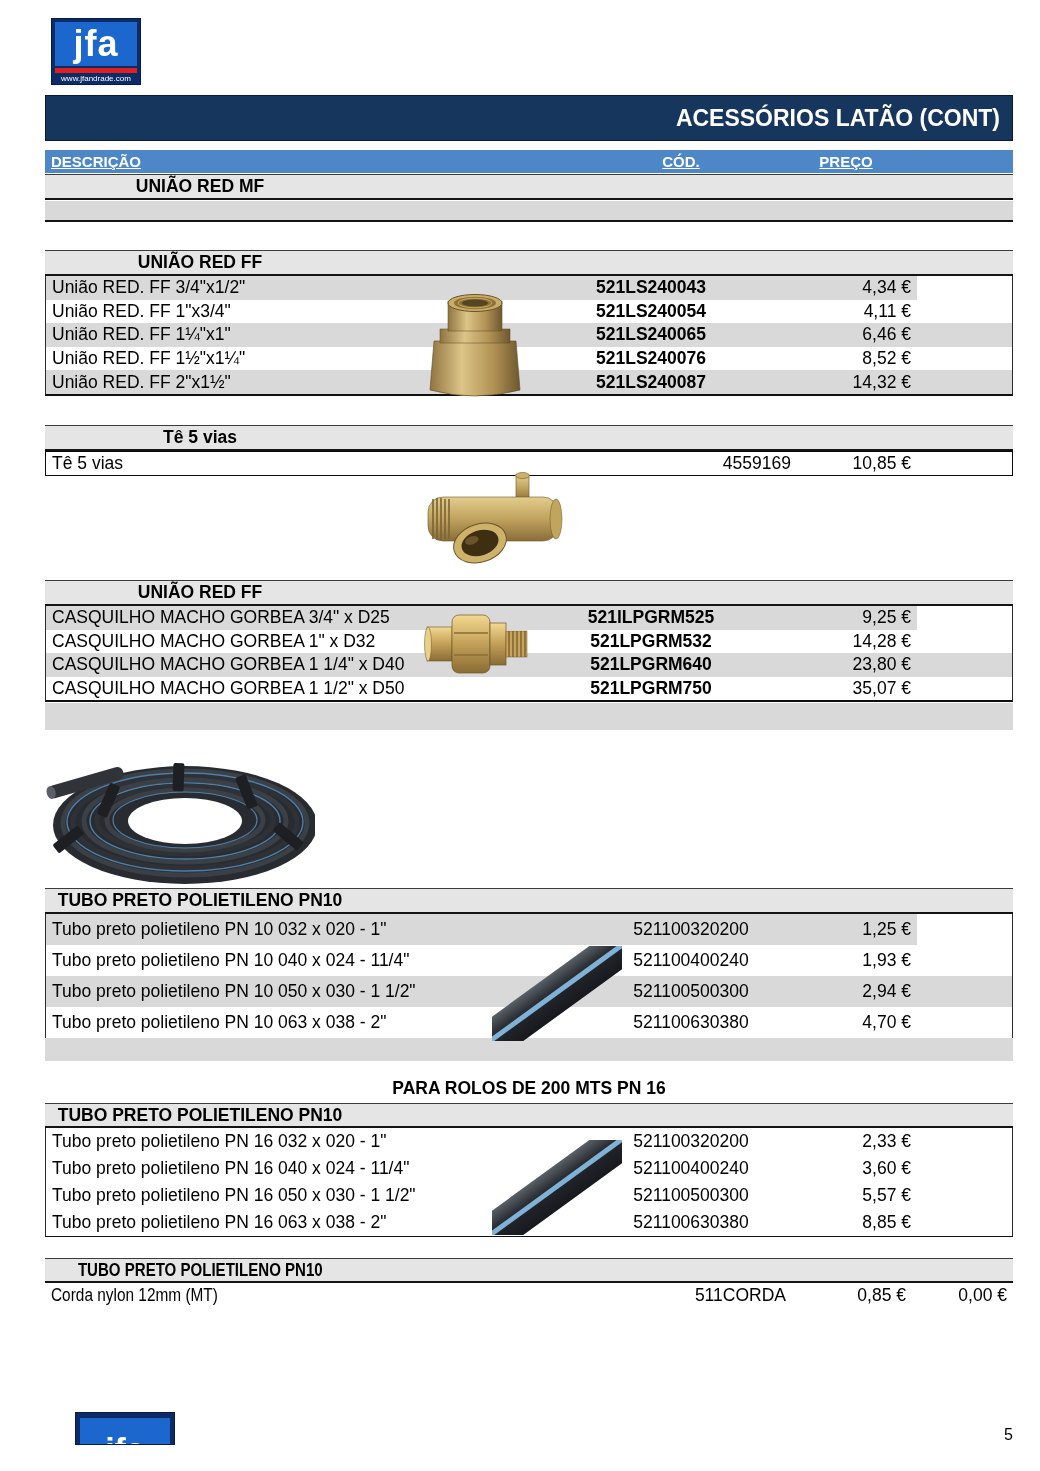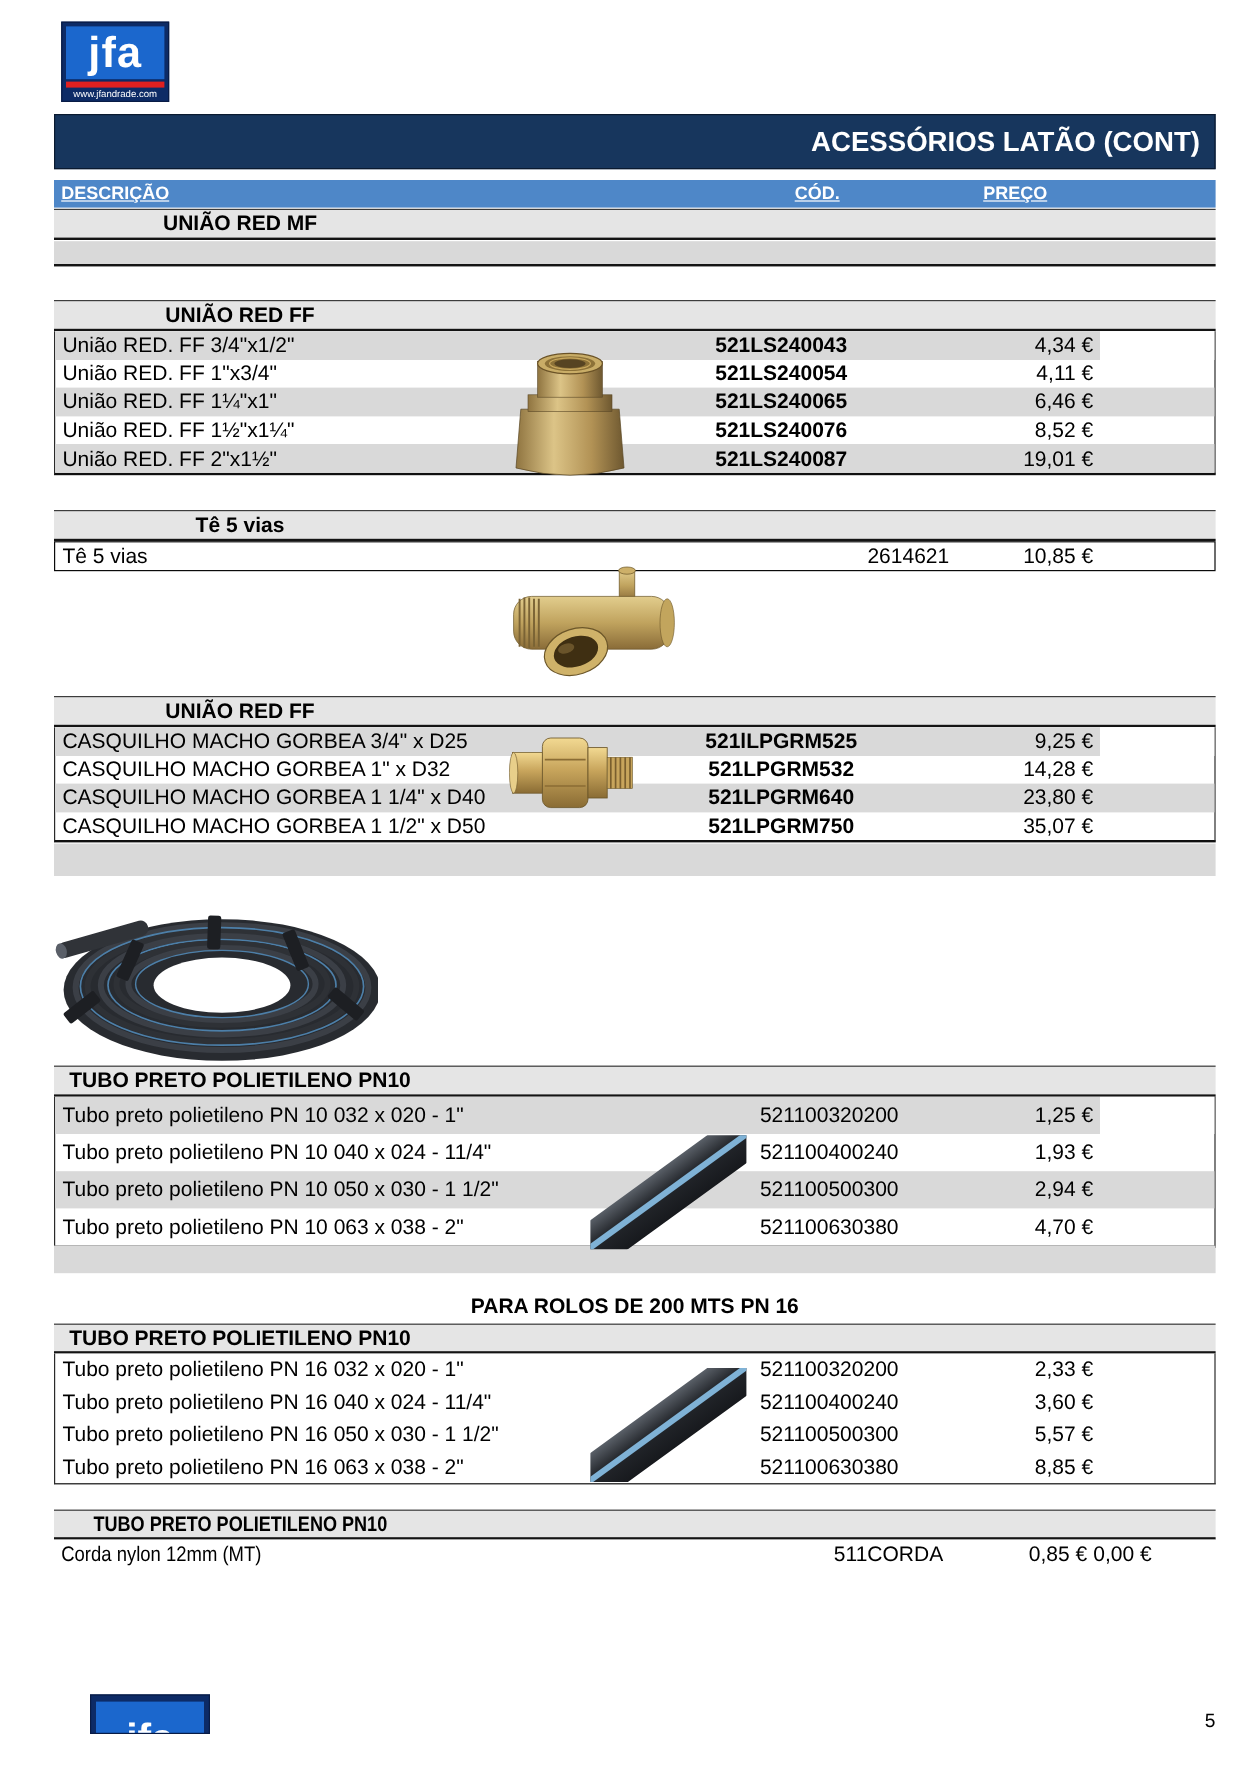--- a/index.html
+++ b/index.html
@@ -130,7 +130,7 @@
     <div class="trow shade">
       <span class="c-desc">União RED. FF 2"x1½"</span>
       <span class="c-code">521LS240087</span>
-      <span class="c-price">19,01 €</span>
+      <span class="c-price">14,32 €</span>
       <span class="c-sp"></span>
     </div>
   </div>

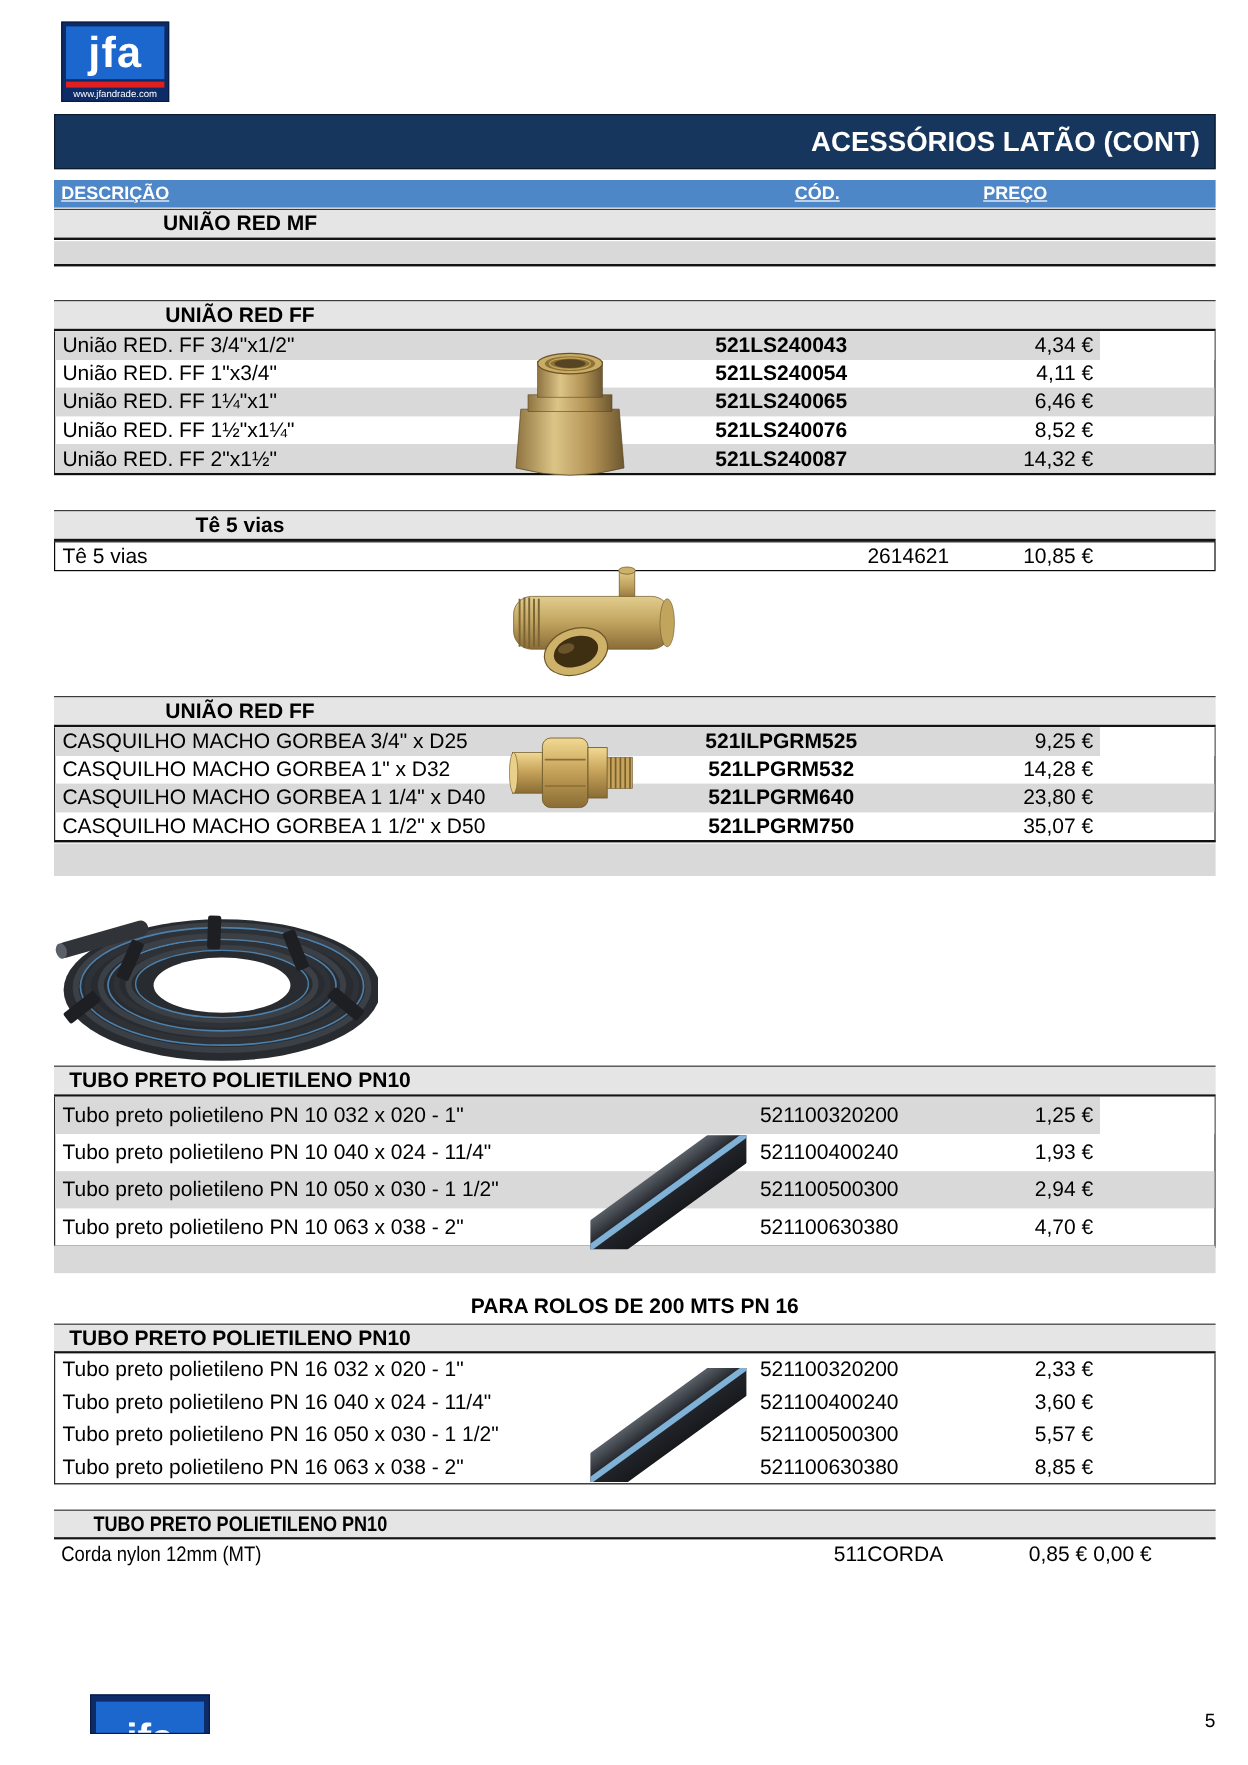--- a/index.html
+++ b/index.html
@@ -158,7 +158,7 @@
   </div>
   <div class="abs solorow" style="top:451px;">
     <span class="c-desc">Tê 5 vias</span>
-    <span class="c-code code-right">2614621</span>
+    <span class="c-code code-right">4559169</span>
     <span class="c-price">10,85 €</span>
     <span class="c-sp"></span>
   </div>

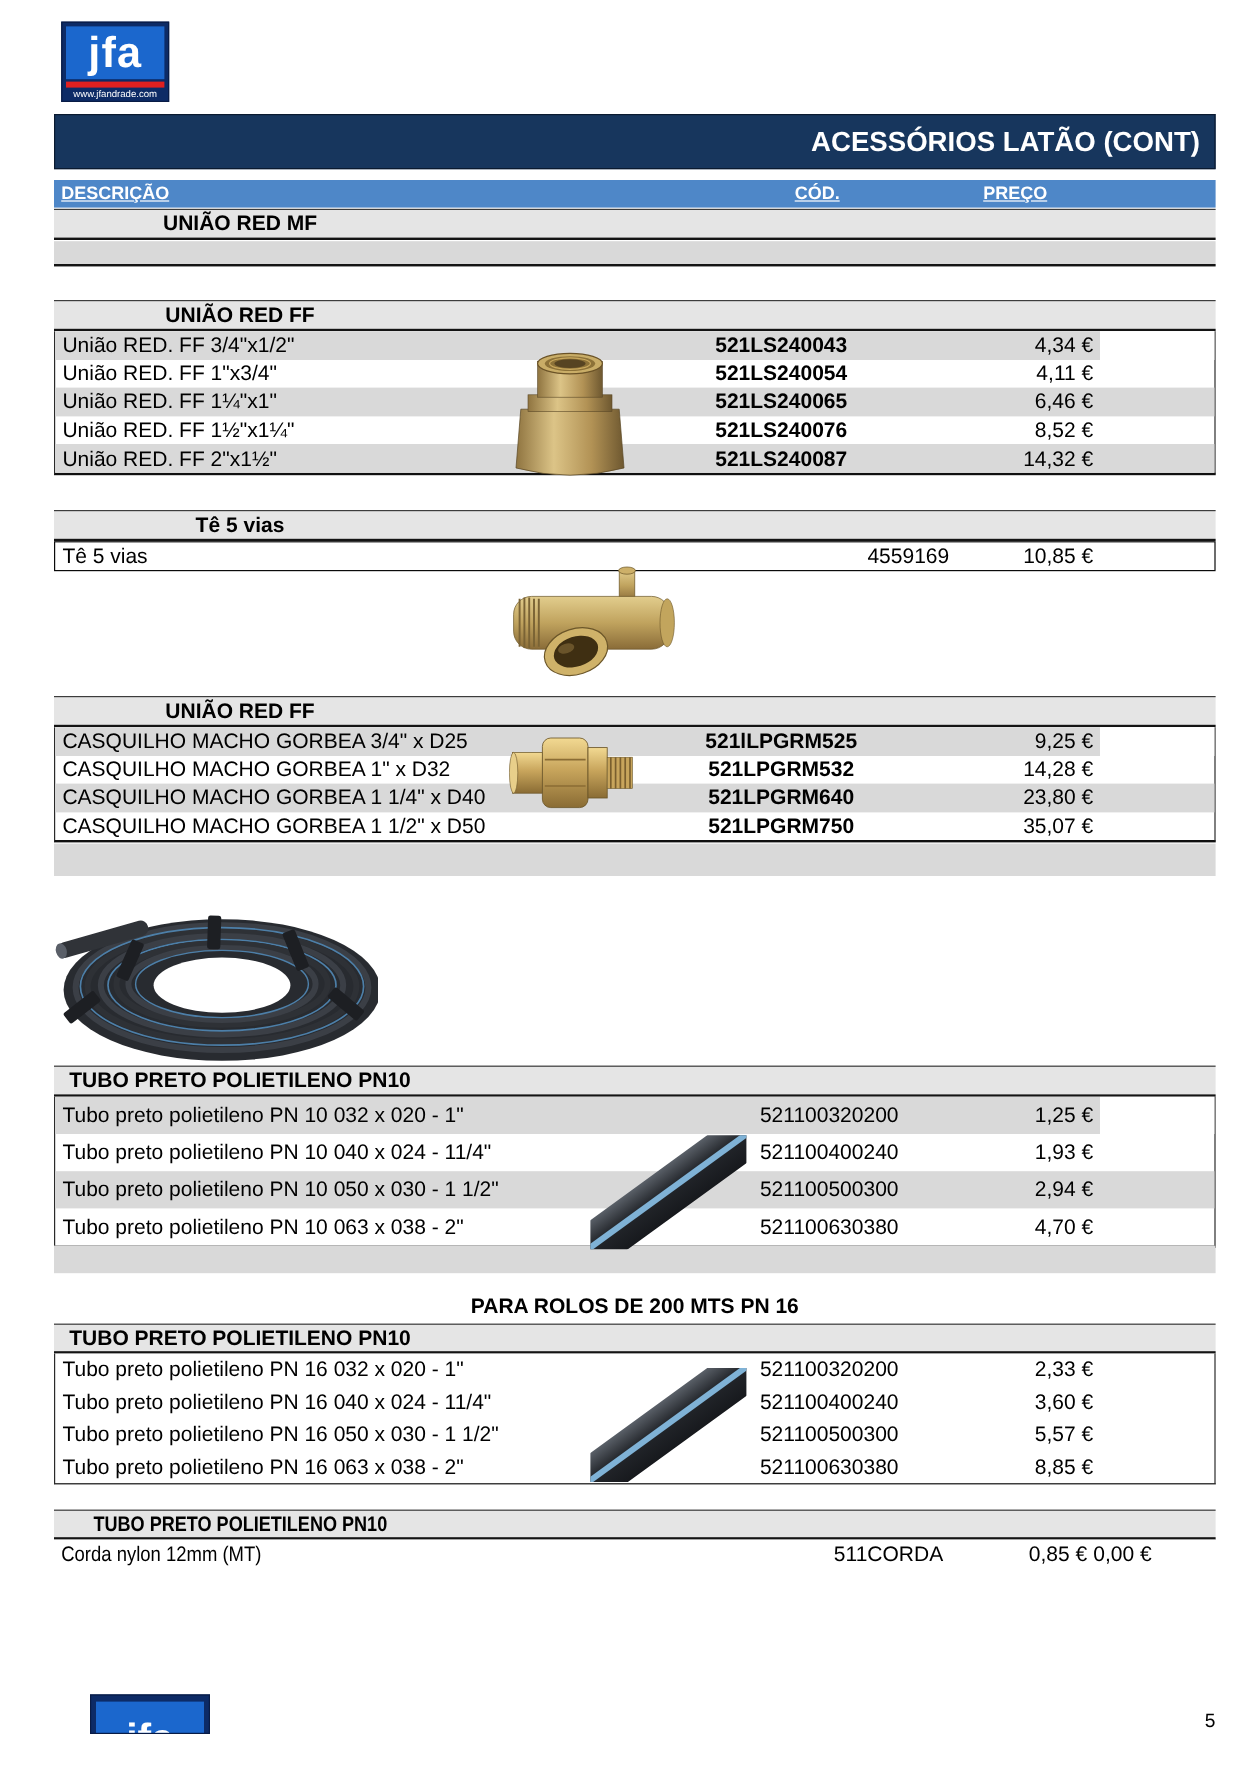--- a/index.html
+++ b/index.html
@@ -52,7 +52,7 @@
   .solorow{left:45px;width:968px;height:25px;background:#fff;border:1.5px solid #0a0a0a;
            display:flex;align-items:center;font-size:17.5px;}
   .corda-row{border:none;height:25px;}
-  .c-price2{width:96px;text-align:left;padding-right:6px;white-space:nowrap;}
+  .c-price2{width:96px;text-align:right;padding-right:6px;white-space:nowrap;}
 
   
   .rolos{left:45px;top:1078px;width:968px;text-align:center;font-weight:bold;font-size:17.5px;

